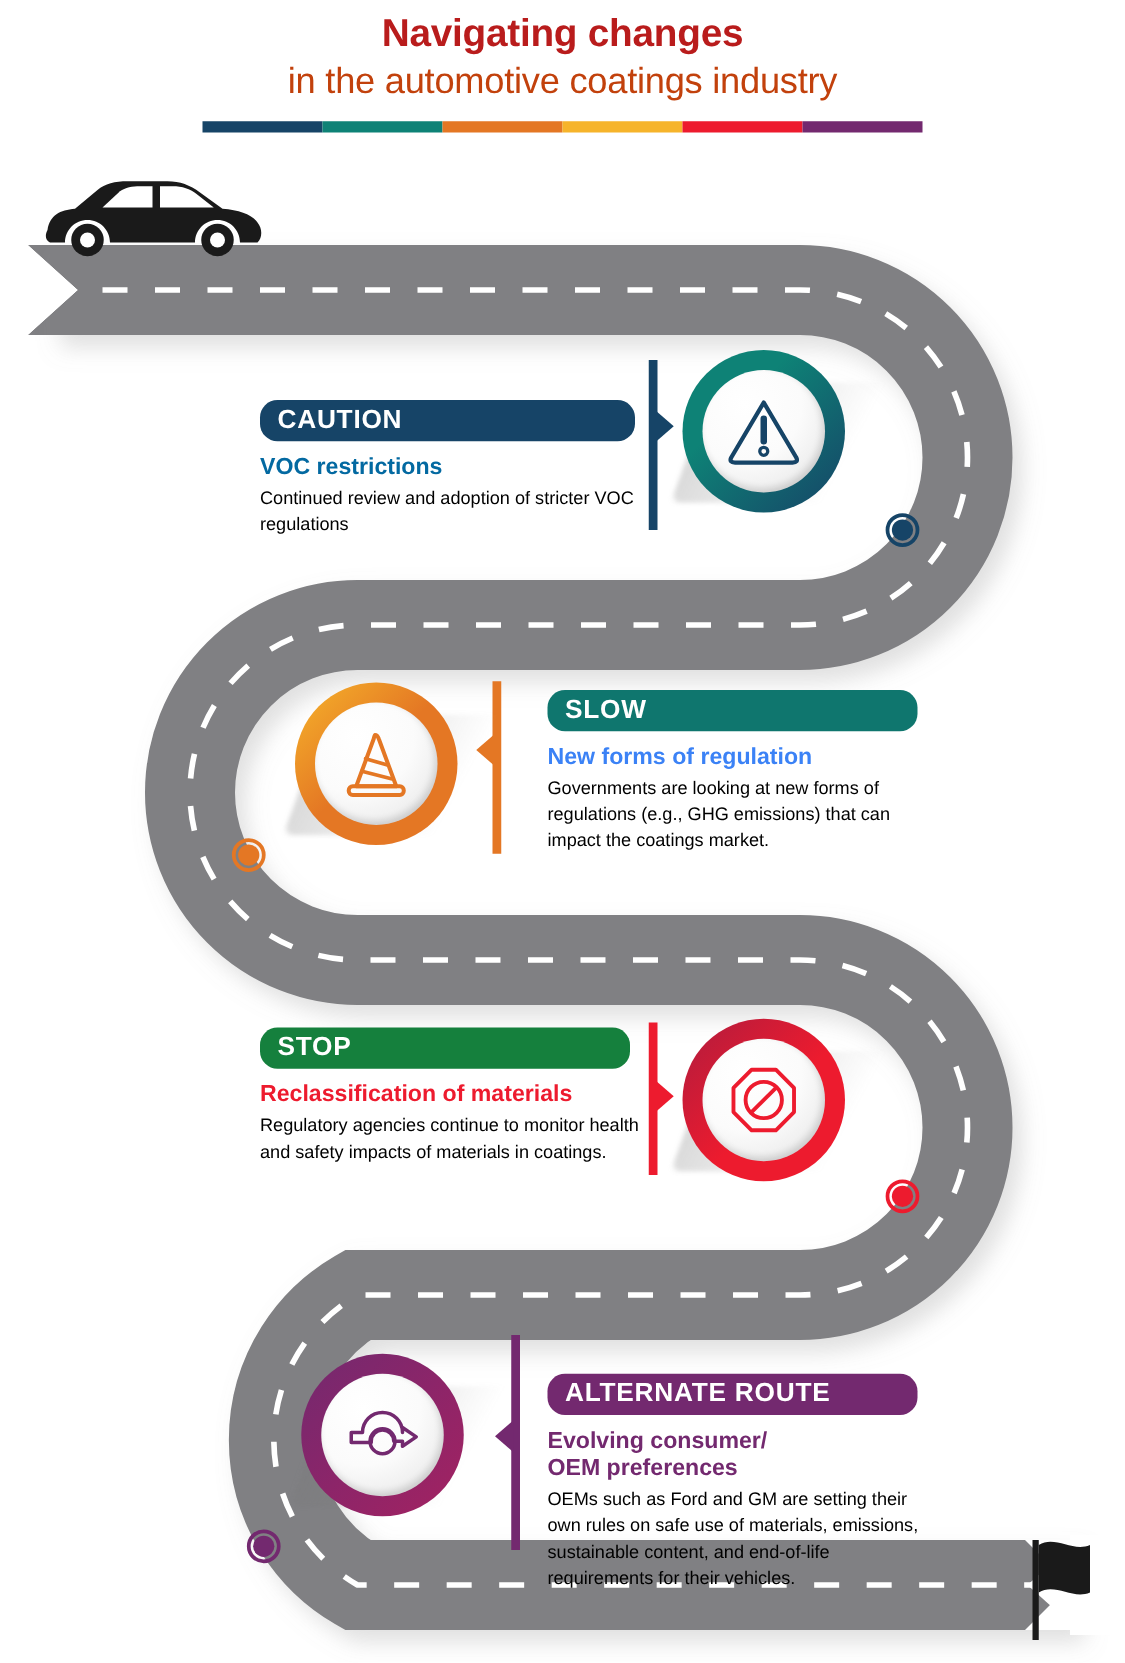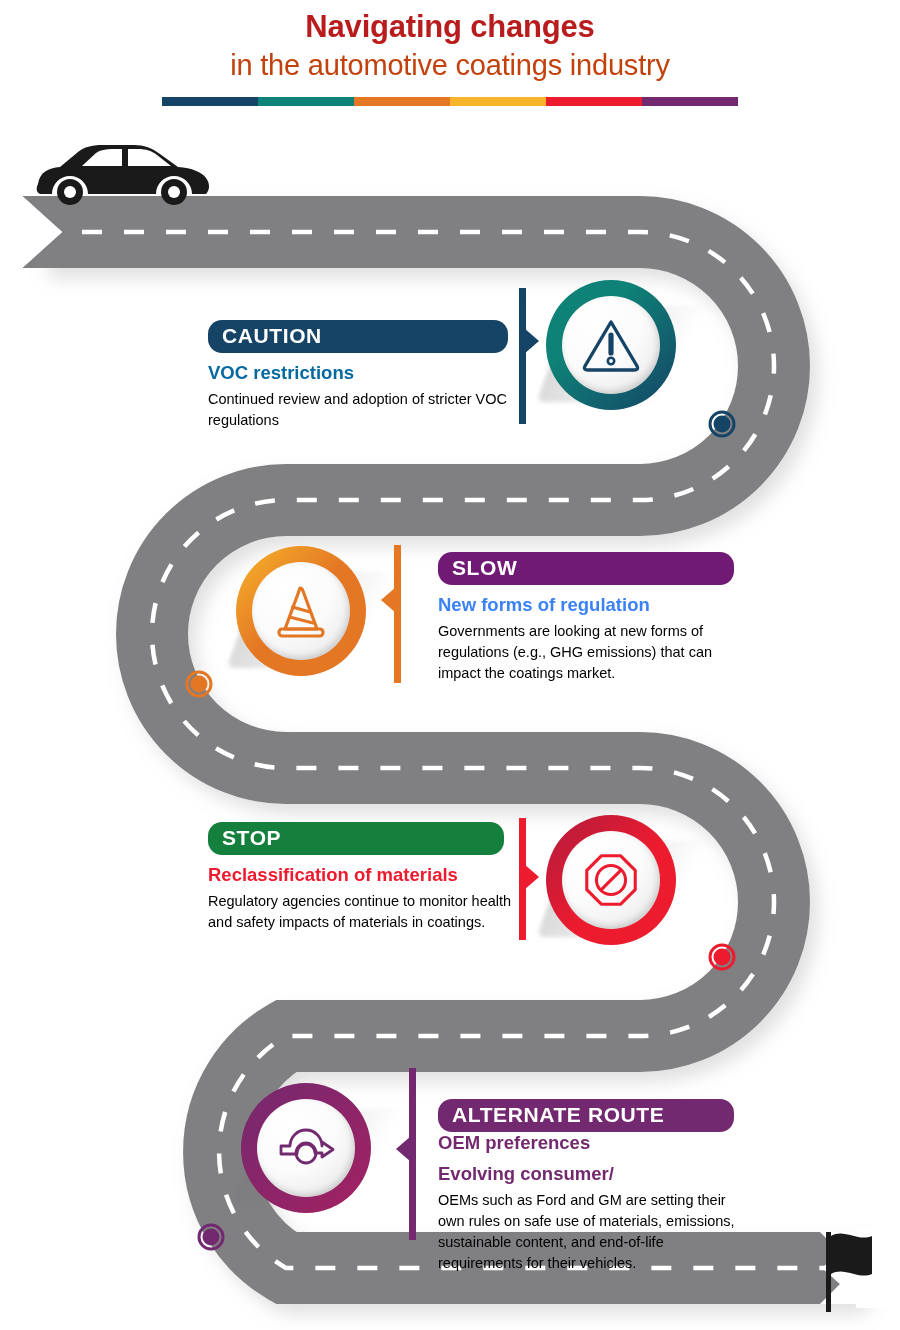--- a/index.html
+++ b/index.html
@@ -256,7 +256,7 @@
   </div>
 
   <div class="info" style="left:438px; top:552px; width:312px;">
-    <div class="banner" style="background:#701a75; min-width:296px;">SLOW</div>
+    <div class="banner" style="background:#0f766e; min-width:296px;">SLOW</div>
     <div class="headline" style="color:#3b82f6;">New forms of regulation</div>
     <div class="body">Governments are looking at new forms of regulations (e.g., GHG emissions) that can impact the coatings market.</div>
   </div>

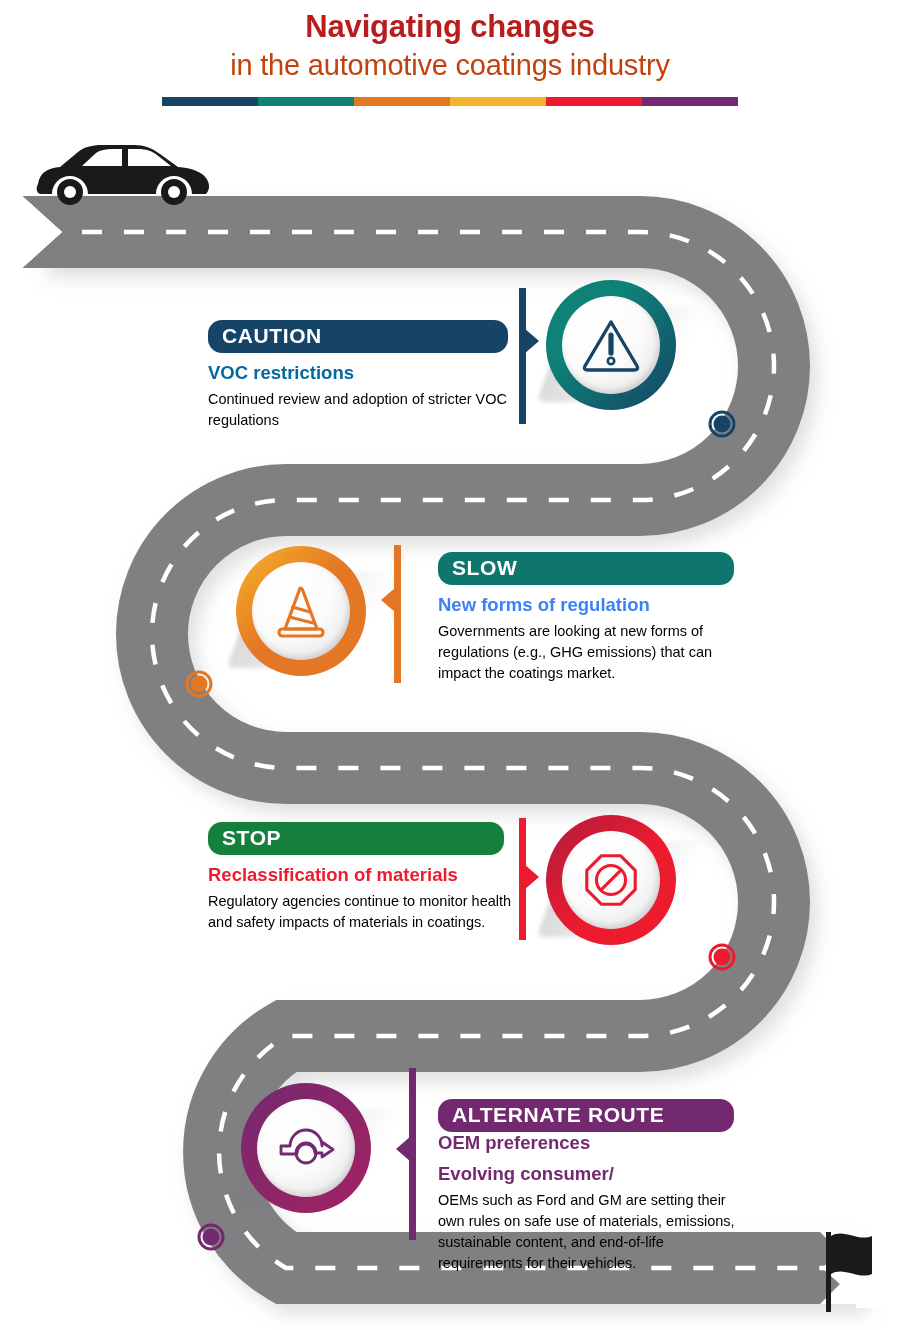--- a/index.html
+++ b/index.html
@@ -300,8 +300,8 @@
 
   <div class="info" style="left:438px; top:1099px; width:312px;">
     <div class="banner" style="background:#73296F; min-width:296px;">ALTERNATE ROUTE</div>
+    <div class="headline" style="color:#73296F;">Evolving consumer/</div>
     <div class="headline" style="color:#73296F; margin-top:0;">OEM preferences</div>
-    <div class="headline" style="color:#73296F;">Evolving consumer/</div>
     <div class="body">OEMs such as Ford and GM are setting their own rules on safe use of materials, emissions, sustainable content, and end-of-life requirements for their vehicles.</div>
   </div>
   <div class="connector point-left" style="left:409px; top:1068px; height:172px;">

